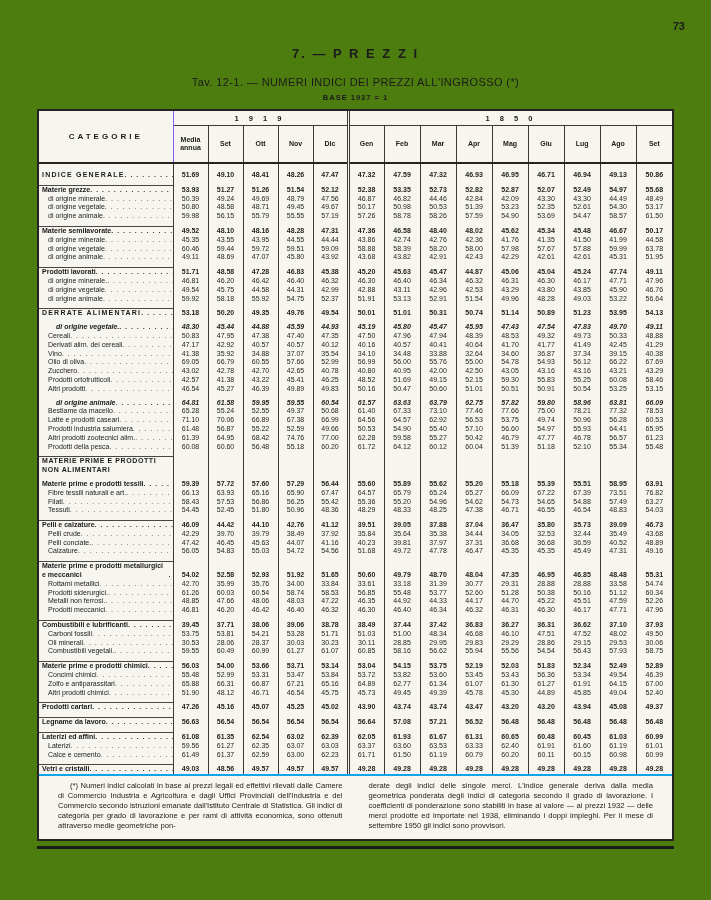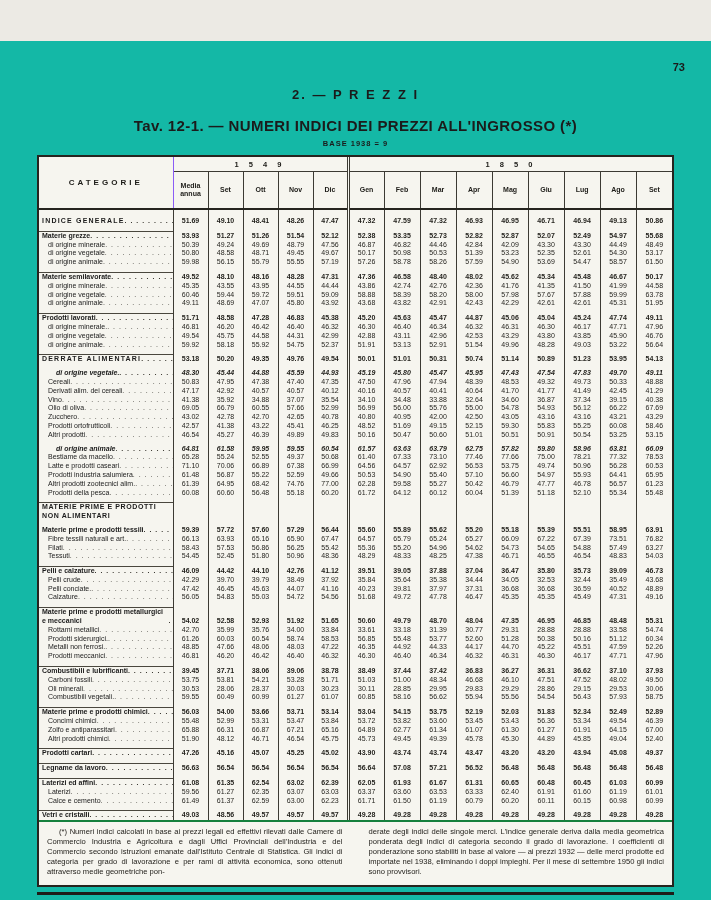--- a/index.html
+++ b/index.html
@@ -13,9 +13,8 @@
   }
   .page{
     position:absolute;inset:0;
-    background:#14b8a6;
+    background:#4d7c0f;
     overflow:hidden;
-    margin-top:41px;
   }
   .page-number{
     position:absolute;top:20px;right:26px;

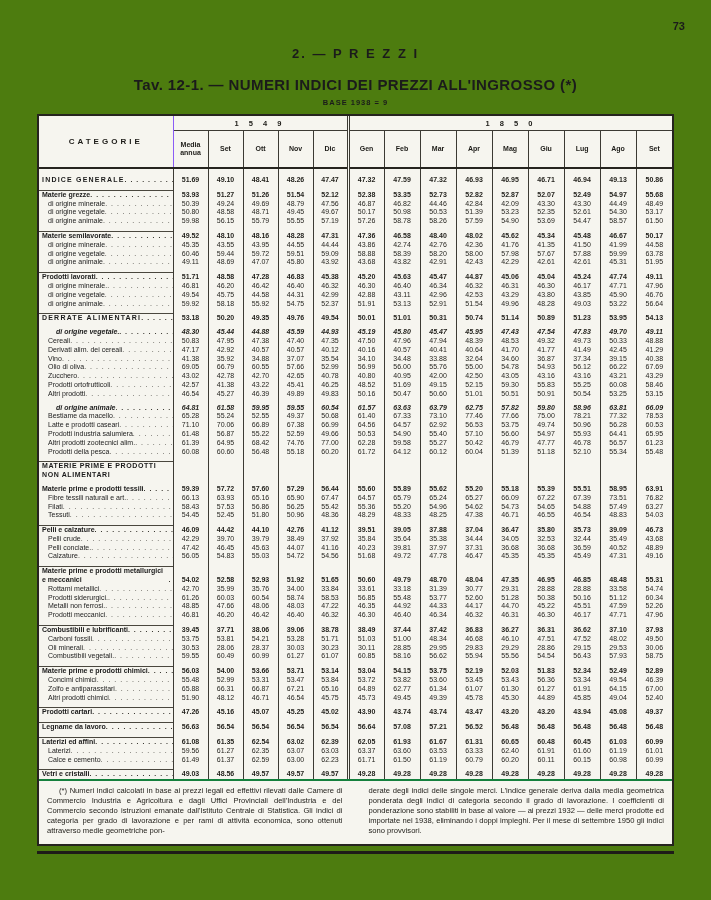--- a/index.html
+++ b/index.html
@@ -109,7 +109,7 @@
   <div class="page-number">73</div>
 
   <div class="titles">
-    <div class="chapter-title">2. — P R E Z Z I</div>
+    <div class="chapter-title">7. — P R E Z Z I</div>
     <div class="table-title">Tav. 12-1. — NUMERI INDICI DEI PREZZI ALL'INGROSSO (*)</div>
     <div class="base-note">BASE  1938 = 9</div>
   </div>

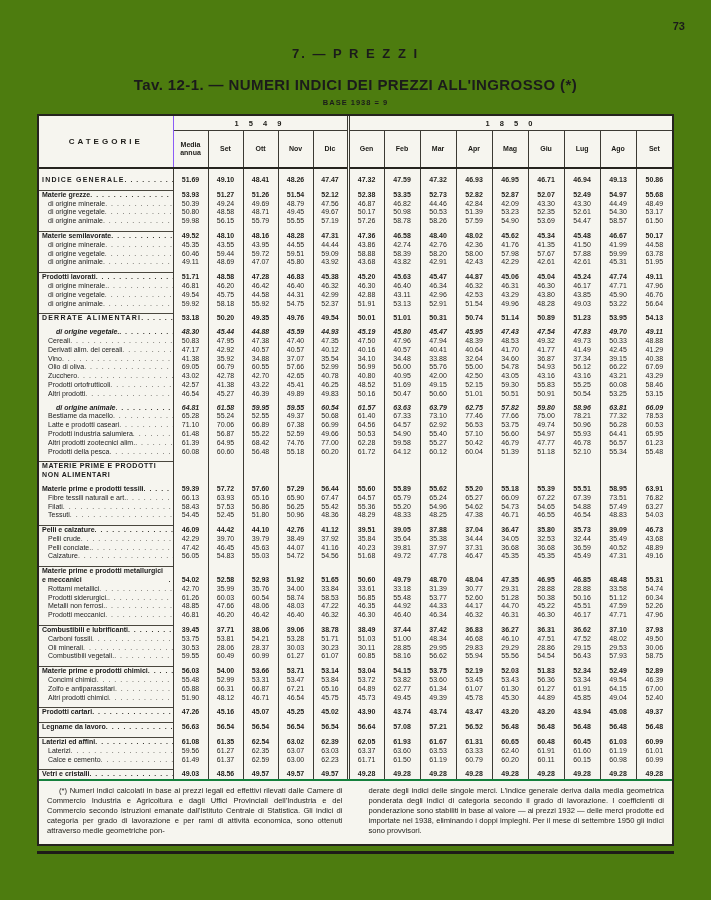--- a/index.html
+++ b/index.html
@@ -23,7 +23,7 @@
   .titles{text-align:center;padding-top:46px;}
   .chapter-title{font-size:13px;font-weight:bold;letter-spacing:2px;}
   .section-title{font-size:12px;font-weight:bold;letter-spacing:2px;margin-top:13px;}
-  .table-title{font-size:15px;font-weight:bold;letter-spacing:.4px;margin-top:15px;}
+  .table-title{font-size:11px;font-weight:normal;letter-spacing:.4px;margin-top:15px;}
   .base-note{font-size:7.5px;font-weight:bold;letter-spacing:1px;margin-top:5px;}
 
   .frame{

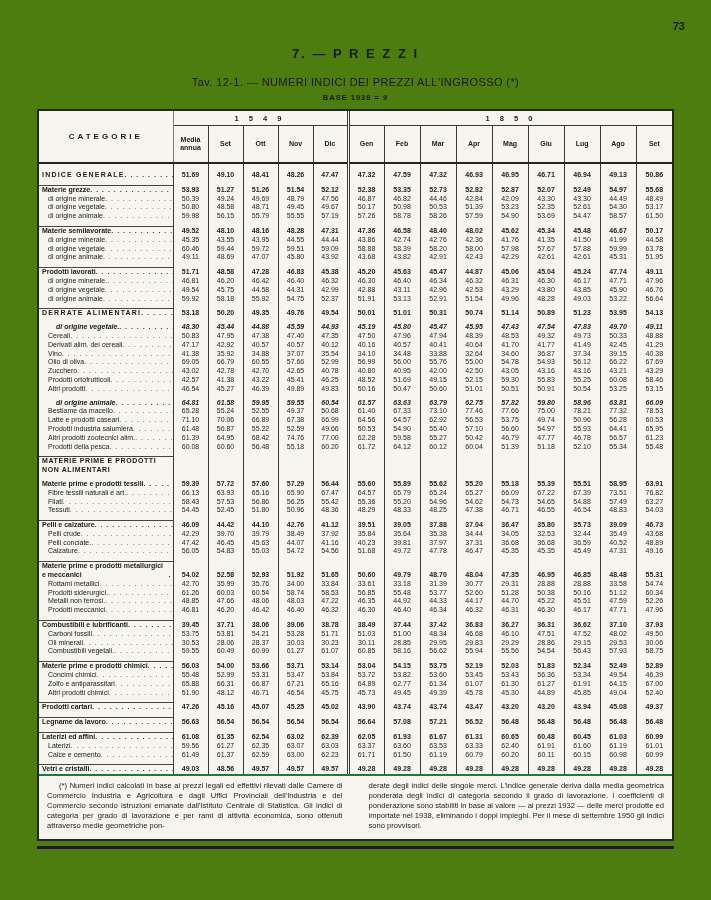--- a/index.html
+++ b/index.html
@@ -111,7 +111,7 @@
   <div class="titles">
     <div class="chapter-title">7. — P R E Z Z I</div>
     <div class="table-title">Tav. 12-1. — NUMERI INDICI DEI PREZZI ALL'INGROSSO (*)</div>
-    <div class="base-note">BASE  1938 = 9</div>
+    <div class="base-note">BASE  1937 = 1</div>
   </div>
 
   <div class="frame">

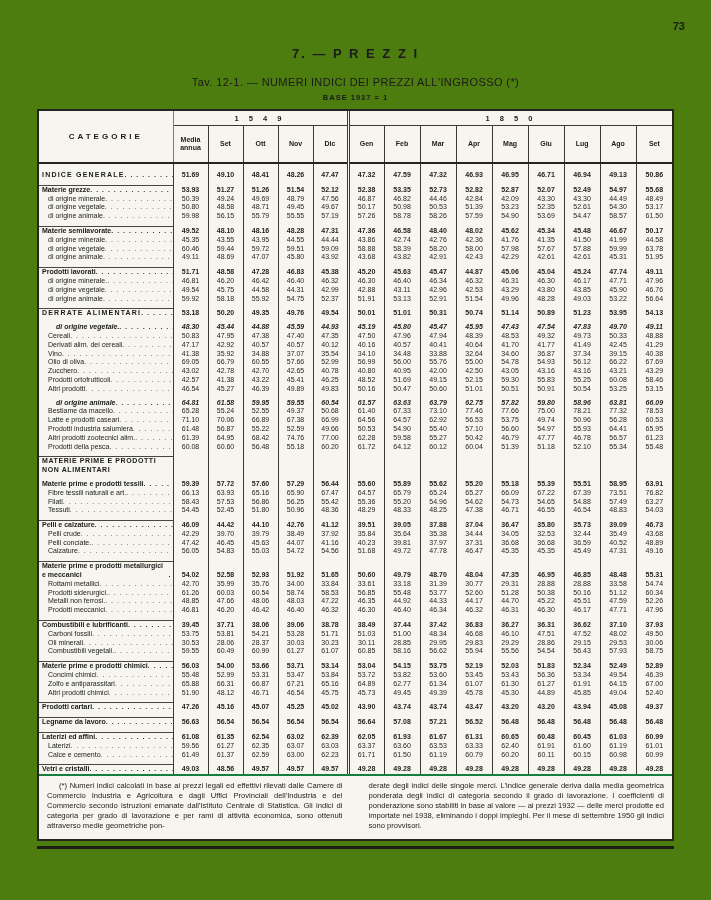--- a/index.html
+++ b/index.html
@@ -136,7 +136,7 @@
       <thead>
         <tr id="year-row">
             <th class="corner" rowspan="2">CATEGORIE</th>
-            <th class="year" colspan="5">1 5 4 9</th>
+            <th class="year" colspan="5">1 9 1 9</th>
             <th class="year dbl" colspan="9">1 8 5 0</th>
           </tr>
         <tr id="month-row">

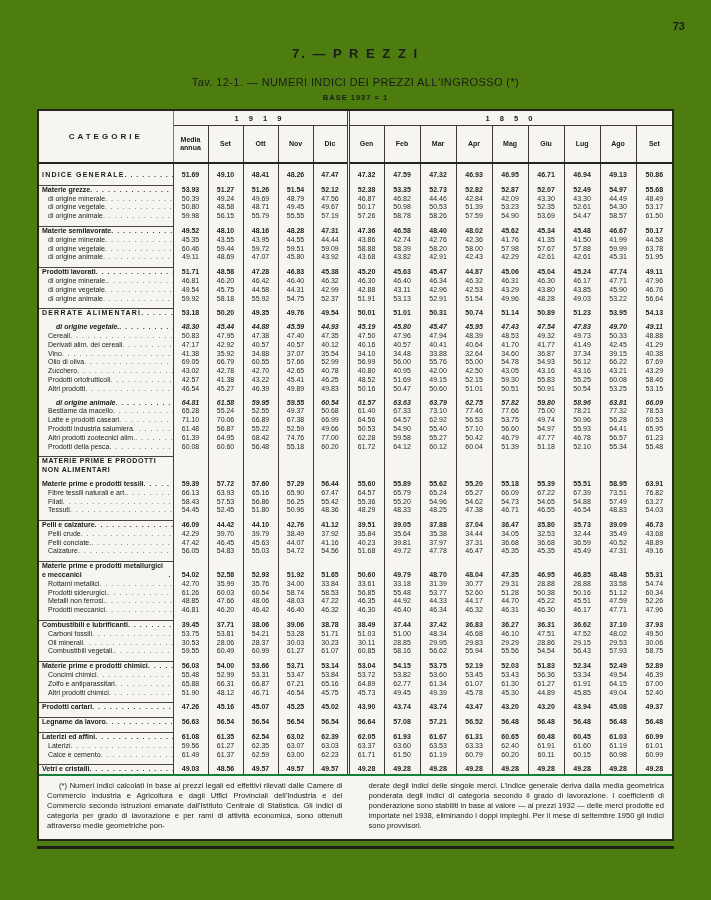--- a/index.html
+++ b/index.html
@@ -89,9 +89,9 @@
   .ind2 .txt{padding-left:17px;}
 
   .footnote{
-    border-top:2px solid #15803d;
+    border-top:2px solid #0ea5e9;
     display:flex;gap:26px;
-    padding:5px 8px 8px;
+    padding:5px 19px 8px;
     font-size:7.6px;line-height:1.32;
     text-align:justify;color:#24221d;
   }

